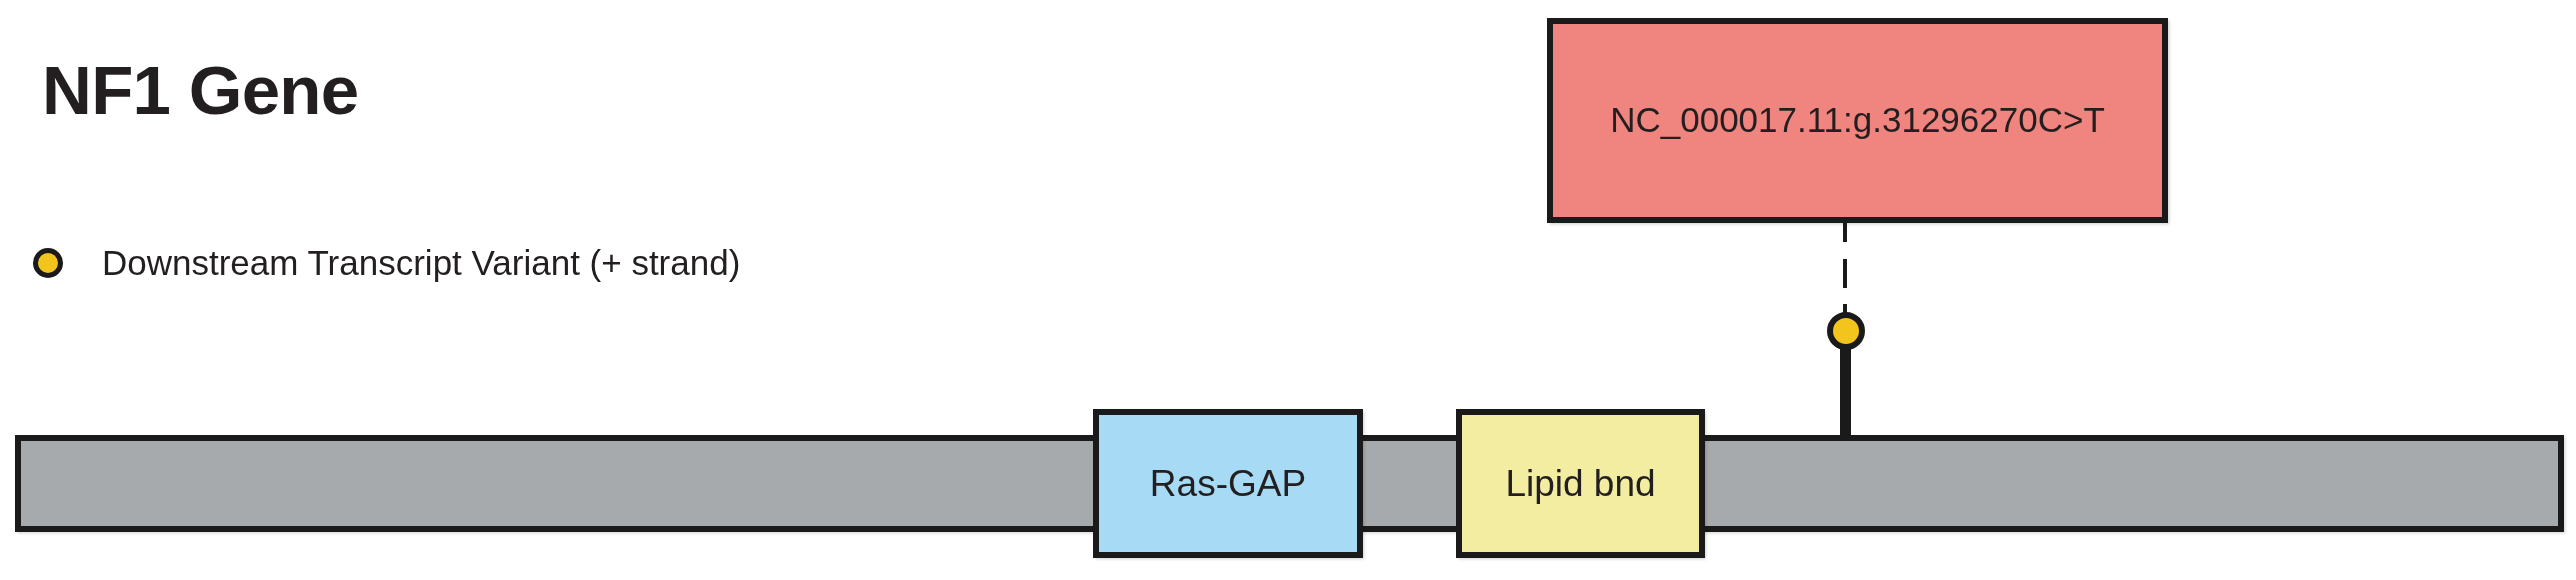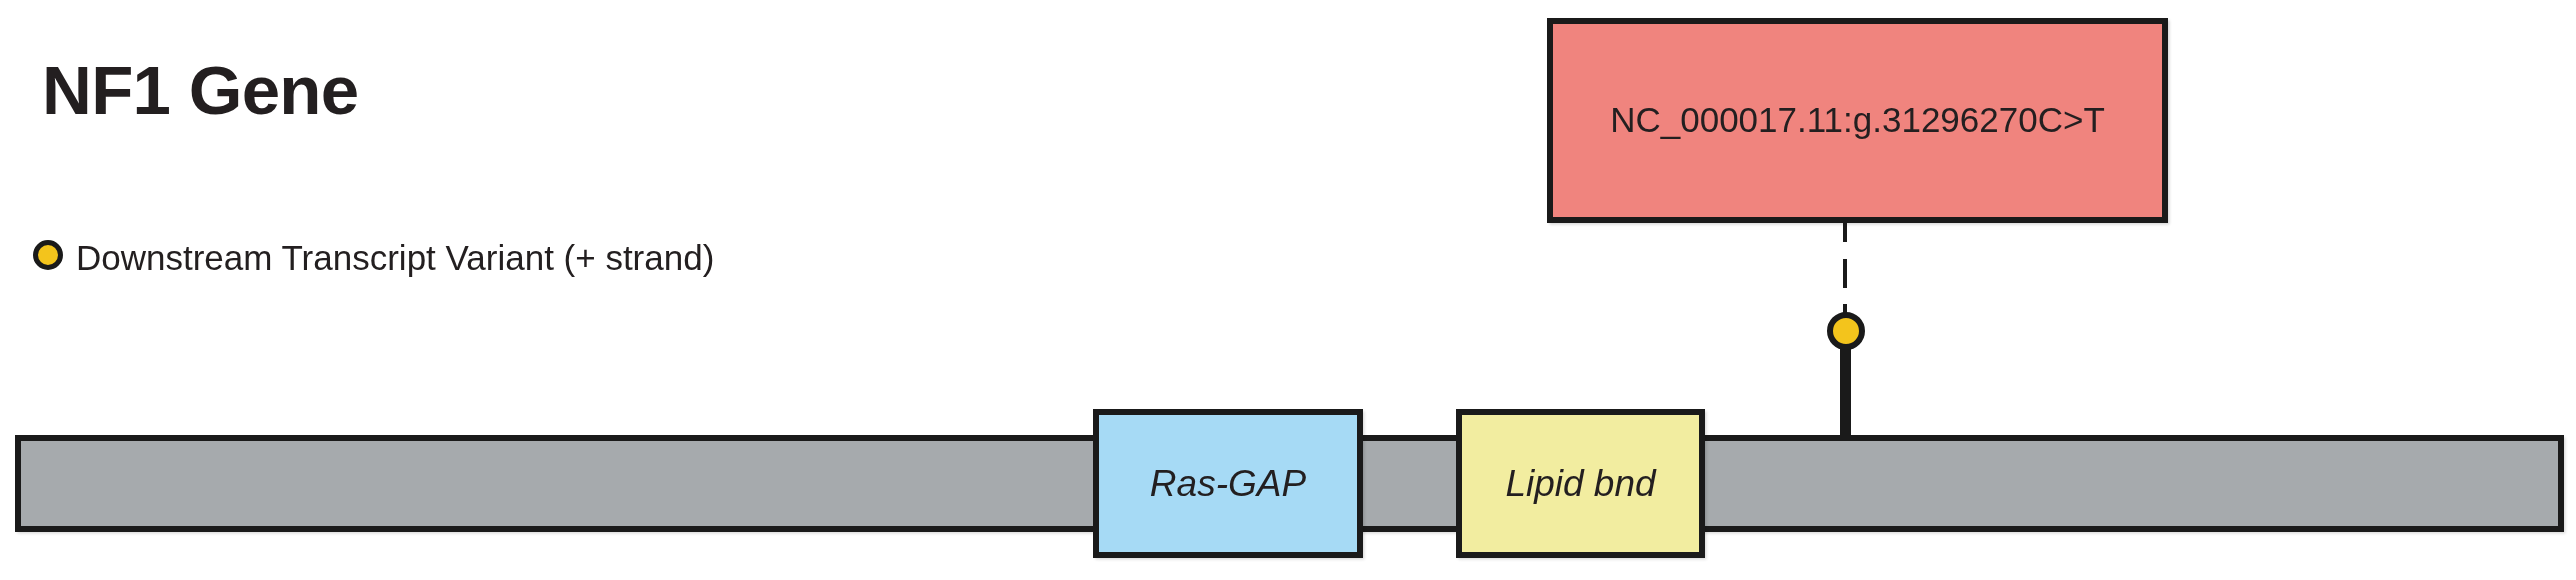--- a/index.html
+++ b/index.html
@@ -39,7 +39,9 @@
     left: 33px;
     top: 240px;
     display: flex;
+    align-items: center;
     height: 45px;
+    gap: 26px;
   }
   #legend-swatch {
     width: 30px;

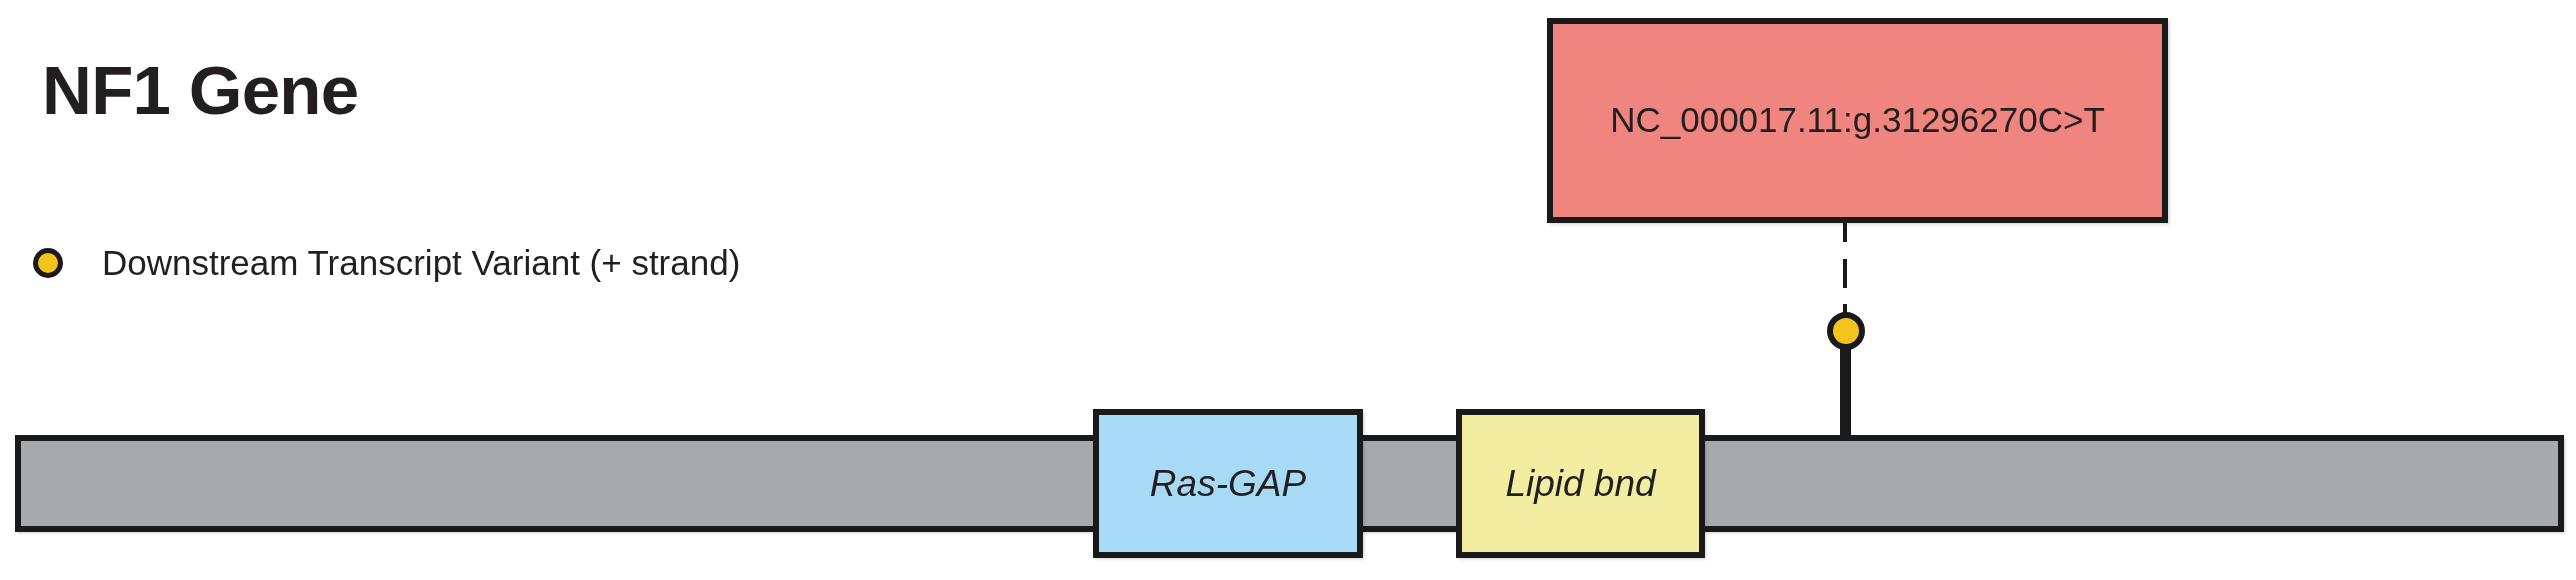--- a/index.html
+++ b/index.html
@@ -152,7 +152,6 @@
     color: #231f20;
     white-space: nowrap;
     line-height: 1;
-    font-style: italic;
   }
   #domain-ras-gap {
     left: 1093px;

